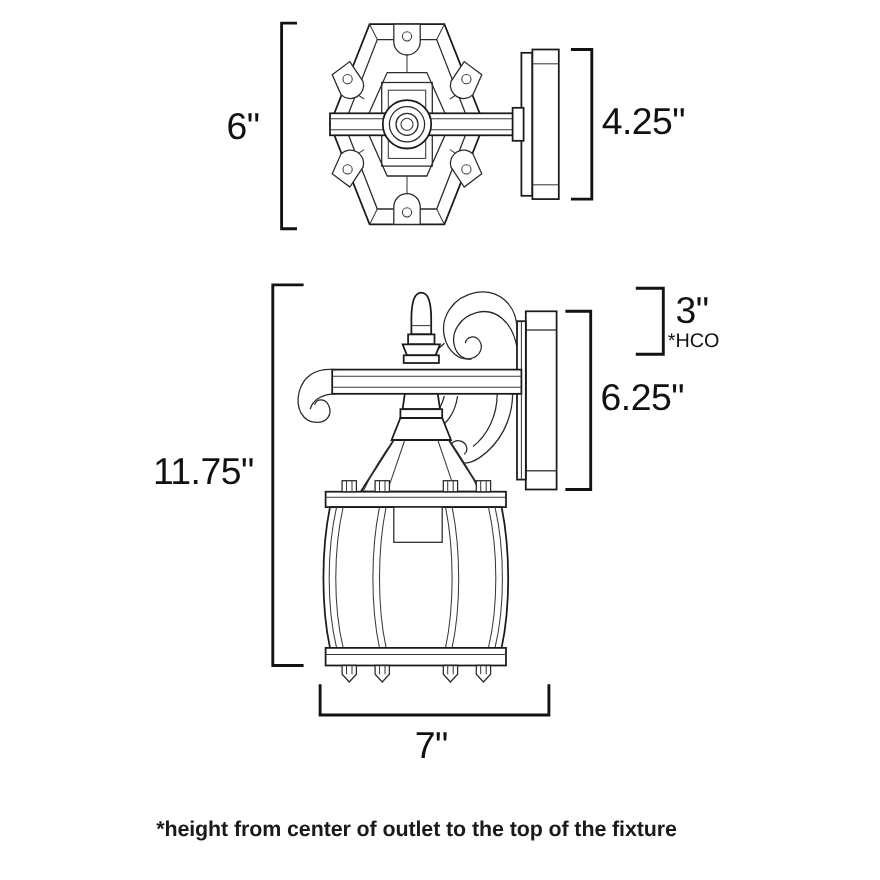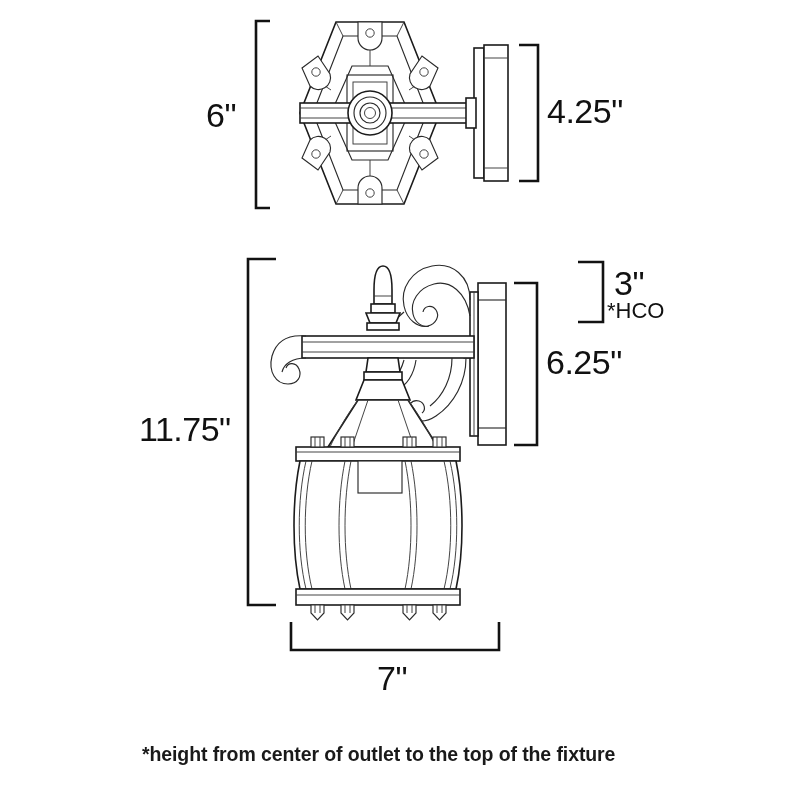--- a/index.html
+++ b/index.html
@@ -40,7 +40,7 @@
     font-size: 34px;
   }
   .dim-sub {
-    font-size: 22px;
+    font-size: 18px;
     letter-spacing: 0px;
   }
   .caption {

